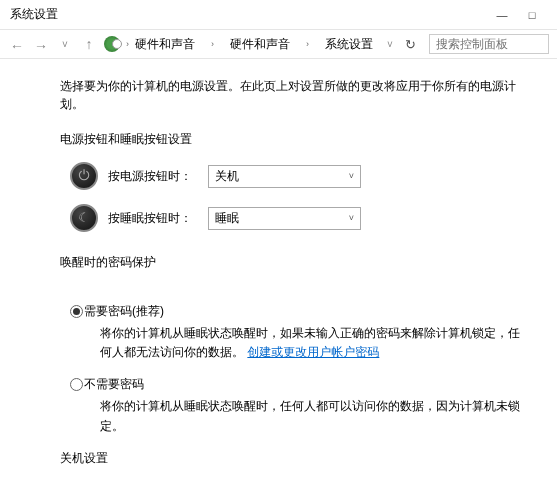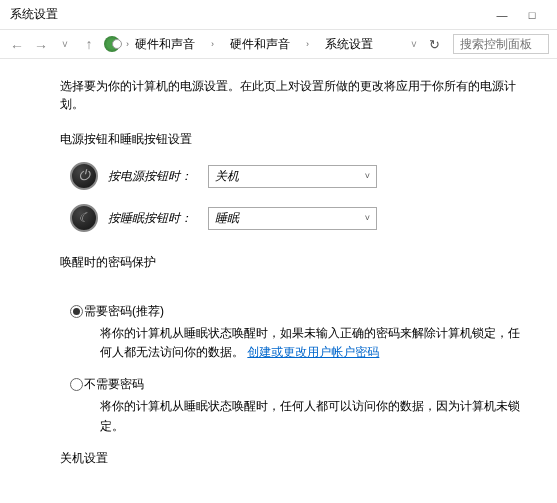--- a/index.html
+++ b/index.html
@@ -17,7 +17,7 @@
     .breadcrumb-sep { color: #666; font-size: 9px; }
     .breadcrumb-item { color: #000; }
     .refresh-btn { width: 18px; color: #555; font-size: 13px; }
-    .search-box { border: 1px solid #ccc; padding: 2px 6px; width: 96px; color: #999; font-size: 12px; background: #fff; }
+    .search-box { border: 1px solid #ccc; padding: 2px 6px; width: 120px; color: #999; font-size: 12px; background: #fff; }
     
     .content { padding: 18px 30px 0 60px; }
     .page-title { color: #0f6b3f; font-size: 14px; margin-bottom: 10px; }

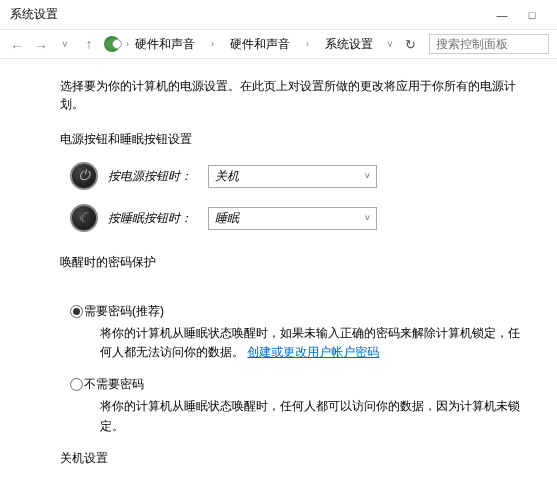--- a/index.html
+++ b/index.html
@@ -25,7 +25,7 @@
     
     .section-header { font-size: 12px; color: #000; margin-bottom: 14px; }
     
-    .btn-row { display: flex; align-items: center; margin-bottom: 14px; padding-left: 10px; gap: 10px; font-style: italic; }
+    .btn-row { display: flex; align-items: center; margin-bottom: 14px; padding-left: 10px; gap: 10px; }
     .circle-icon { width: 28px; height: 28px; border-radius: 50%; background: radial-gradient(circle at 35% 30%, #444 0%, #111 100%); border: 2px solid #888; position: relative; flex-shrink: 0; }
     .circle-icon.power::after { content: "⏻"; color: #aaa; position: absolute; left: 50%; top: 50%; transform: translate(-50%, -52%); font-size: 14px; }
     .circle-icon.sleep::after { content: "☾"; color: #aaa; position: absolute; left: 50%; top: 50%; transform: translate(-50%, -52%); font-size: 13px; }

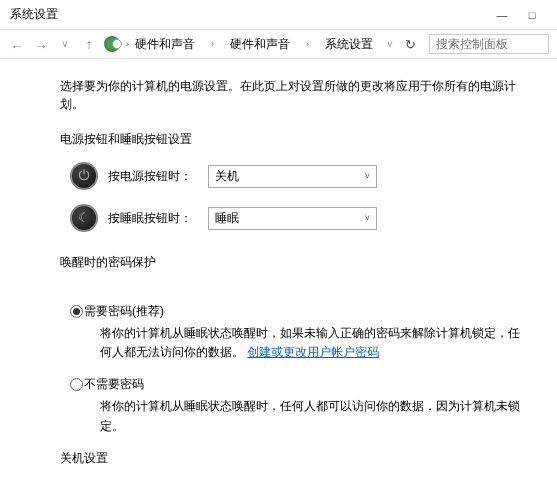--- a/index.html
+++ b/index.html
@@ -30,7 +30,7 @@
     .circle-icon.power::after { content: "⏻"; color: #aaa; position: absolute; left: 50%; top: 50%; transform: translate(-50%, -52%); font-size: 14px; }
     .circle-icon.sleep::after { content: "☾"; color: #aaa; position: absolute; left: 50%; top: 50%; transform: translate(-50%, -52%); font-size: 13px; }
     .btn-label { width: 90px; font-size: 12px; }
-    .dropdown { border: 1px solid #aaa; padding: 2px 6px; width: 169px; background: #fff; display: flex; justify-content: space-between; align-items: center; }
+    .dropdown { border: 1px solid #aaa; padding: 2px 6px; width: 153px; background: #fff; display: flex; justify-content: space-between; align-items: center; }
     .dropdown-arrow { font-size: 9px; color: #555; }
     
     .radio-group { padding-left: 10px; }

